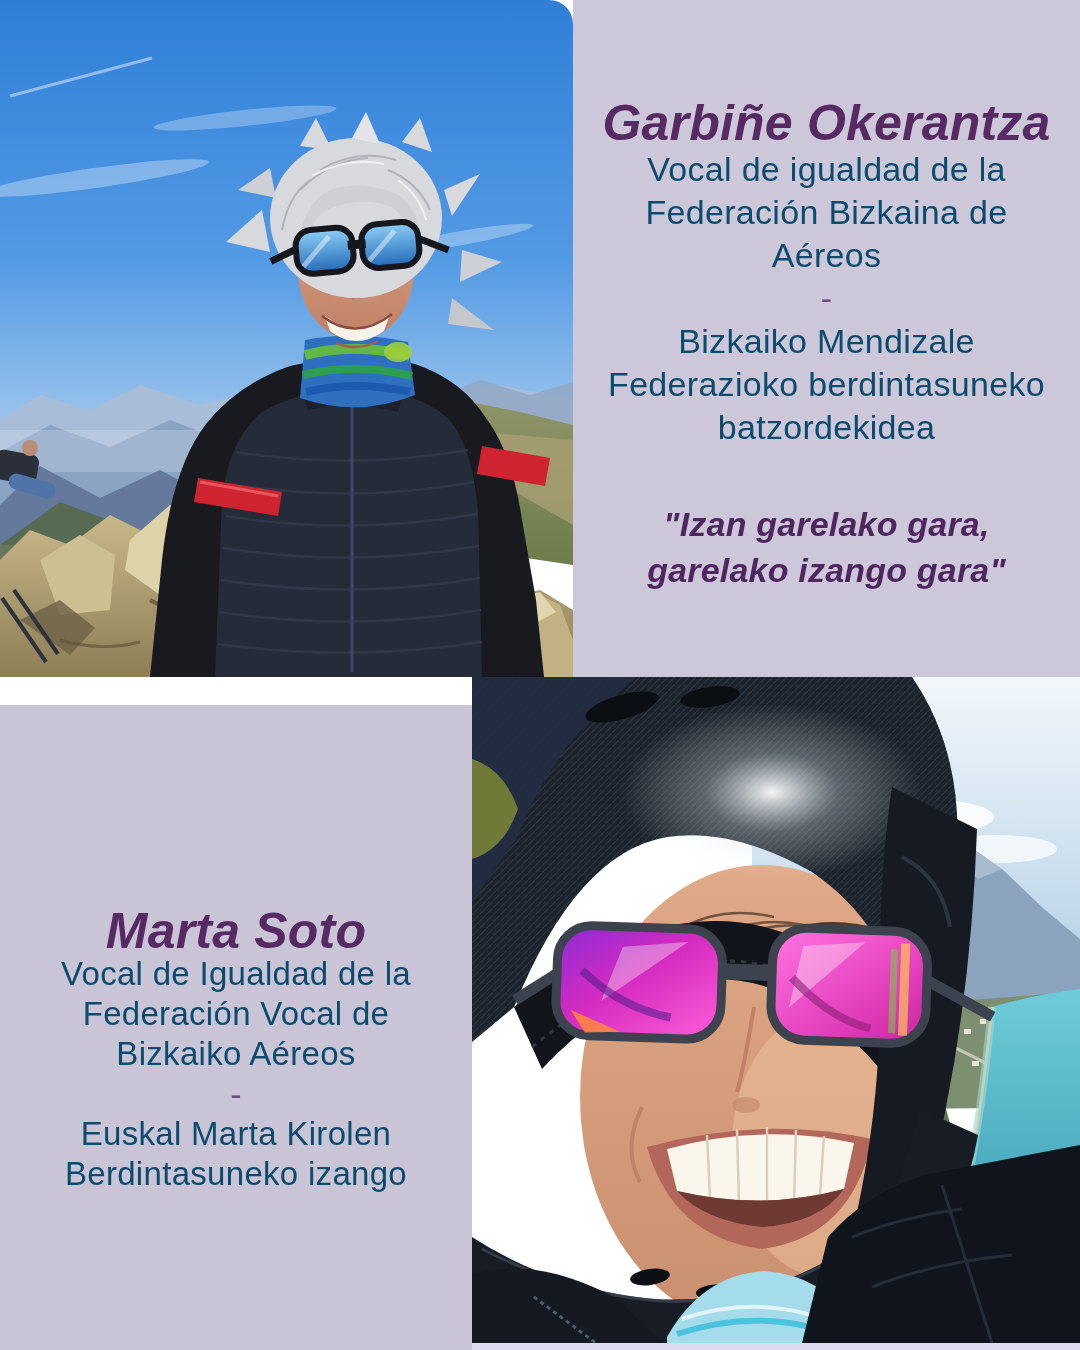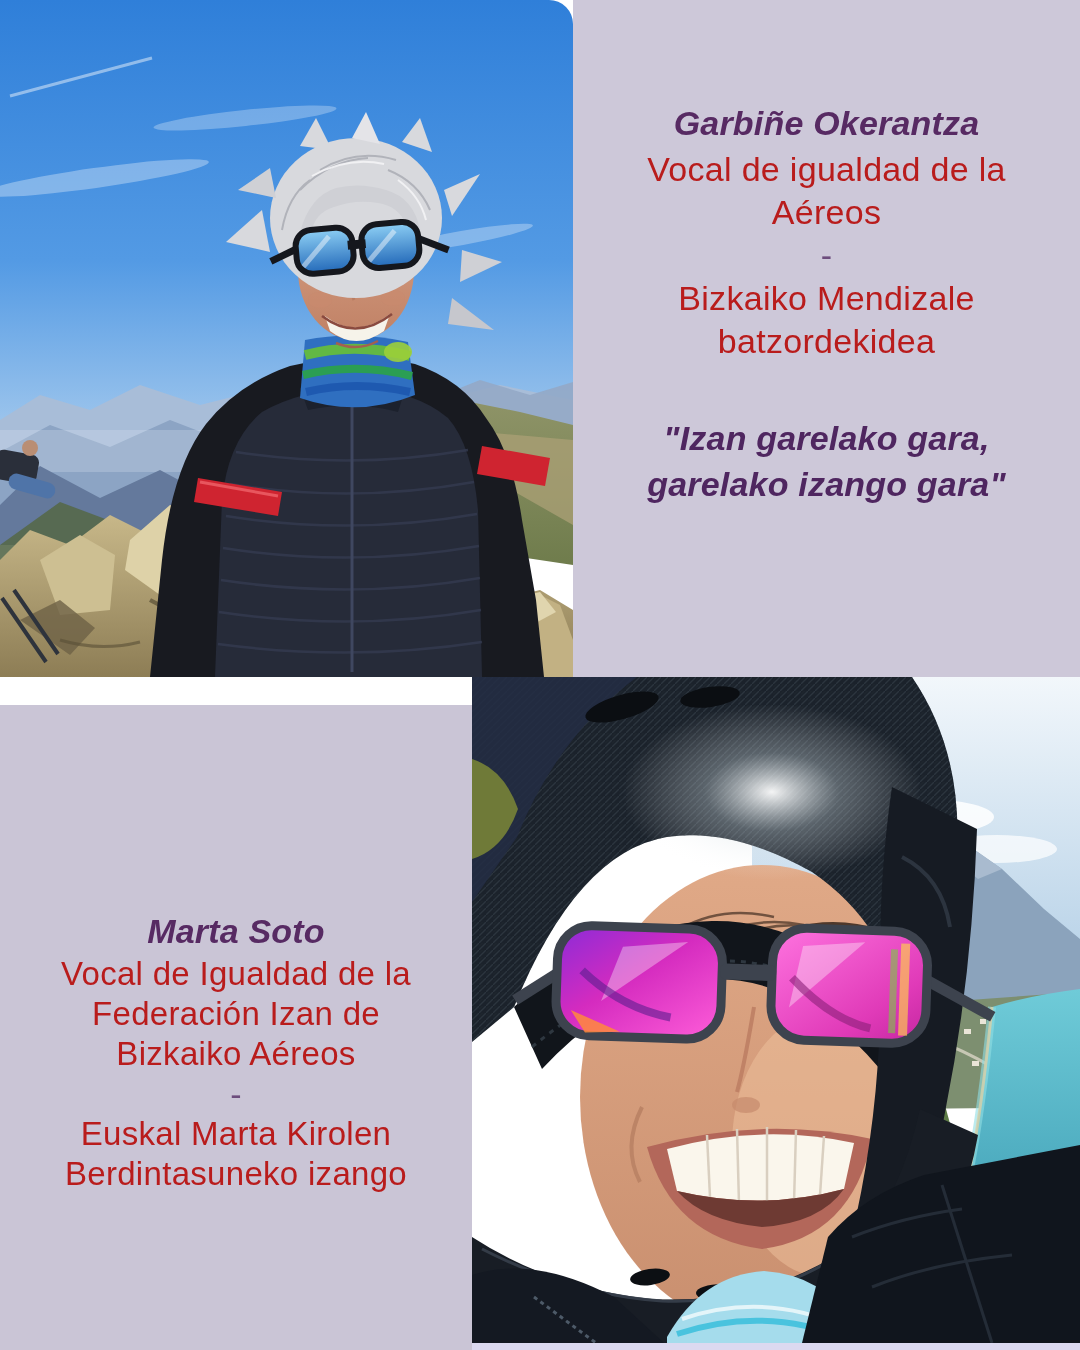--- a/index.html
+++ b/index.html
@@ -26,7 +26,7 @@
   .panel-bottom-left .txt-block { padding-top:203px; }
 
   .person-name {
-    font-size:34px; line-height:50px; font-weight:bold; font-style:italic;
+    font-size:50px; line-height:50px; font-weight:bold; font-style:italic;
     color:#572a63; letter-spacing:.2px;text-align:center;
   }
   .role-line {

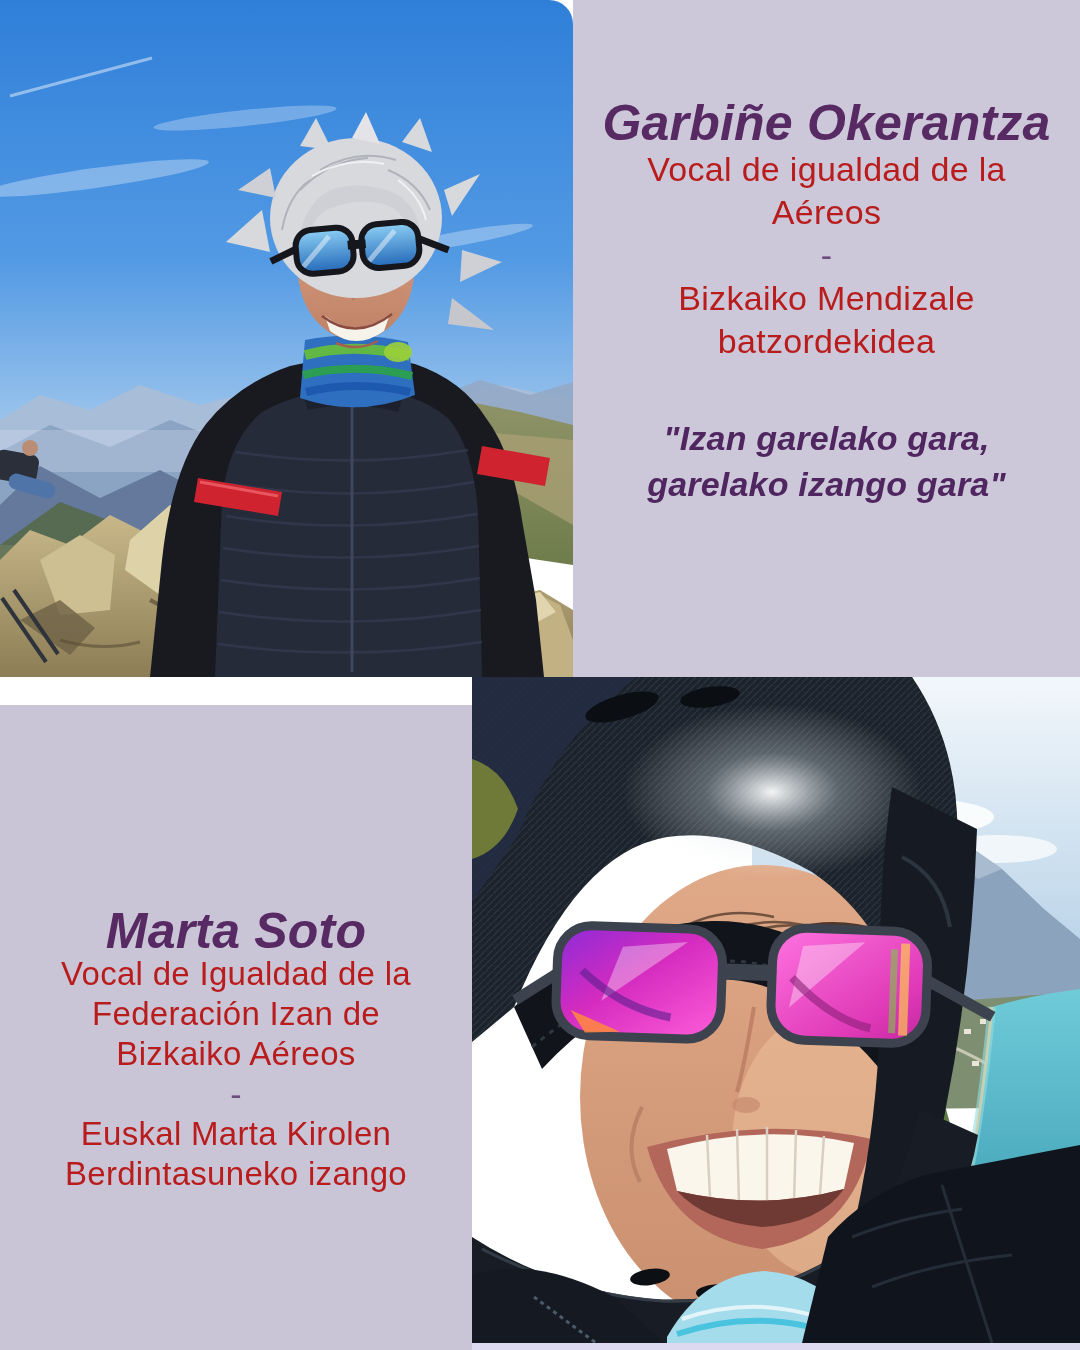--- a/index.html
+++ b/index.html
@@ -30,7 +30,7 @@
     color:#572a63; letter-spacing:.2px;text-align:center;
   }
   .role-line {
-    font-size:34px; line-height:43px; color:#b91c1c; letter-spacing:.3px;
+    font-size:34px; line-height:43px; color:#0c4a6e; letter-spacing:.3px;
   }
   .panel-bottom-left .role-line { font-size:33px; line-height:40px; }
   .panel-bottom-left .person-name { line-height:46px; }

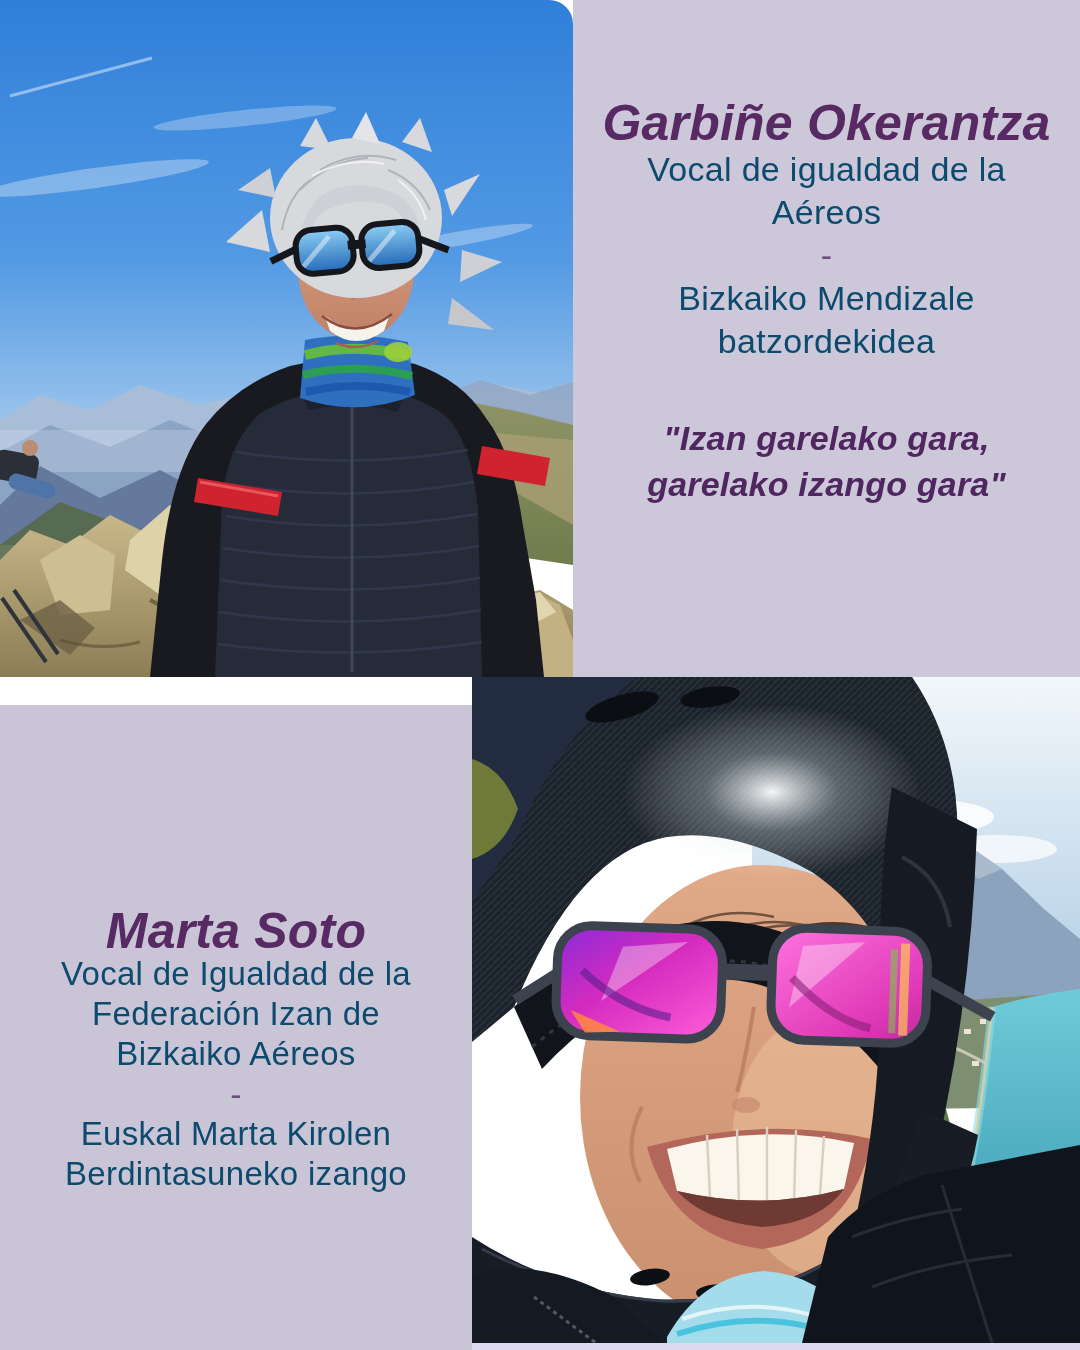--- a/index.html
+++ b/index.html
@@ -175,6 +175,7 @@
     <div class="txt-block">
       <div class="person-name">Garbiñe Okerantza</div>
       <div class="role-line">Vocal de igualdad de la</div>
+      <div class="role-line">Federación Bizkaina de</div>
       <div class="role-line">Aéreos</div>
       <div class="sep-line">-</div>
       <div class="role-line">Bizkaiko Mendizale</div>

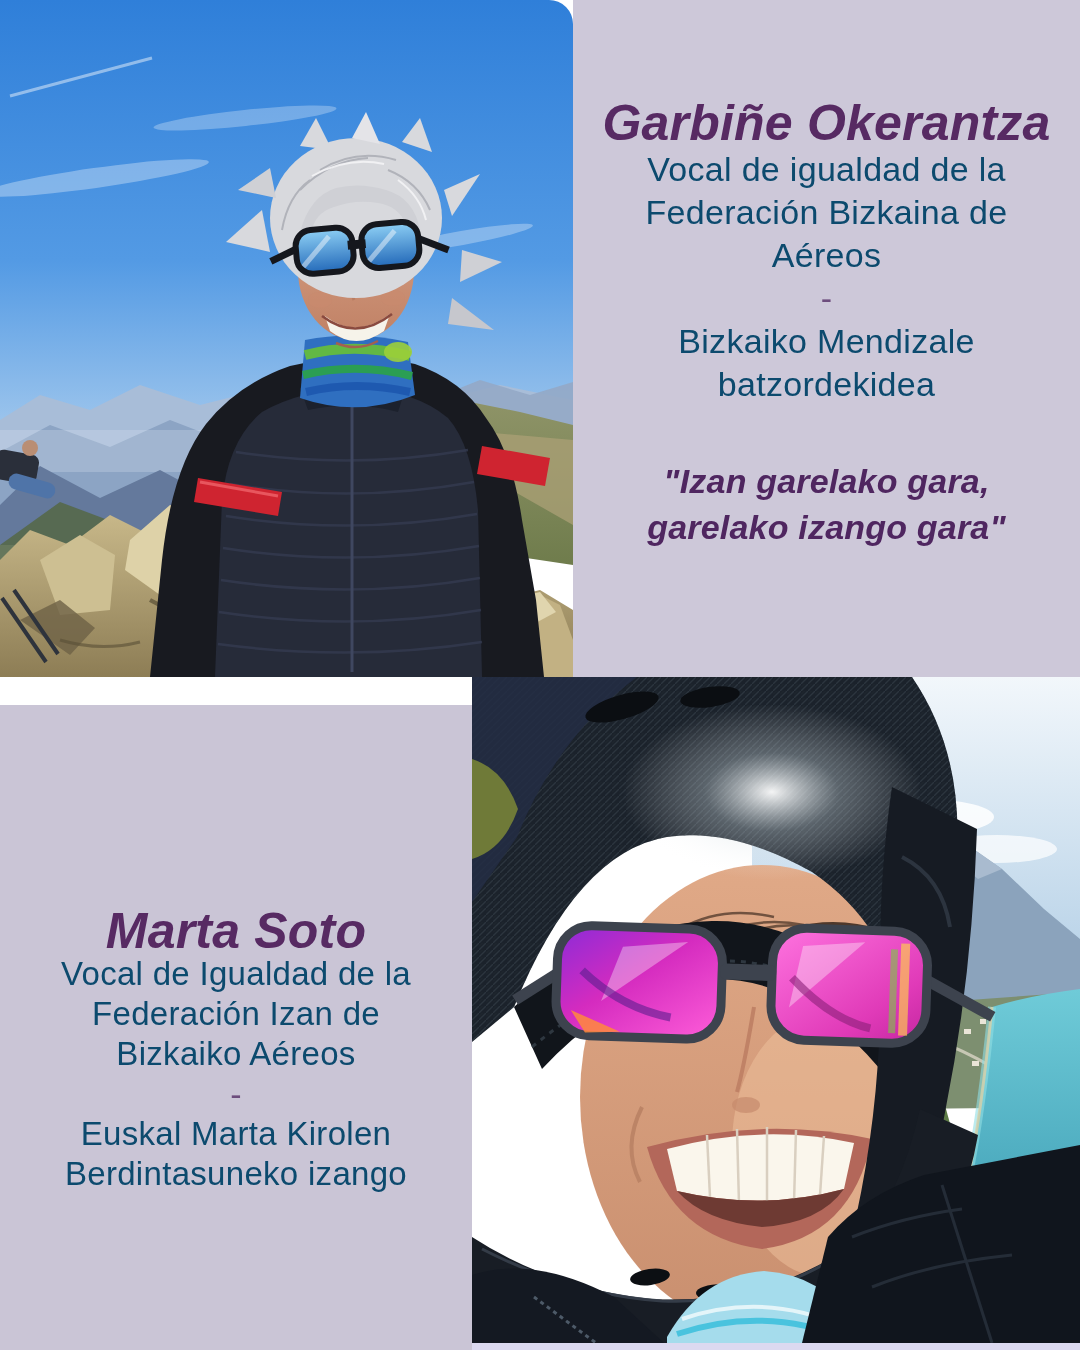--- a/index.html
+++ b/index.html
@@ -179,6 +179,7 @@
       <div class="role-line">Aéreos</div>
       <div class="sep-line">-</div>
       <div class="role-line">Bizkaiko Mendizale</div>
+      <div class="role-line">Federazioko berdintasuneko</div>
       <div class="role-line">batzordekidea</div>
       <div class="quote-block">
         <div class="quote-line">"Izan garelako gara,</div>

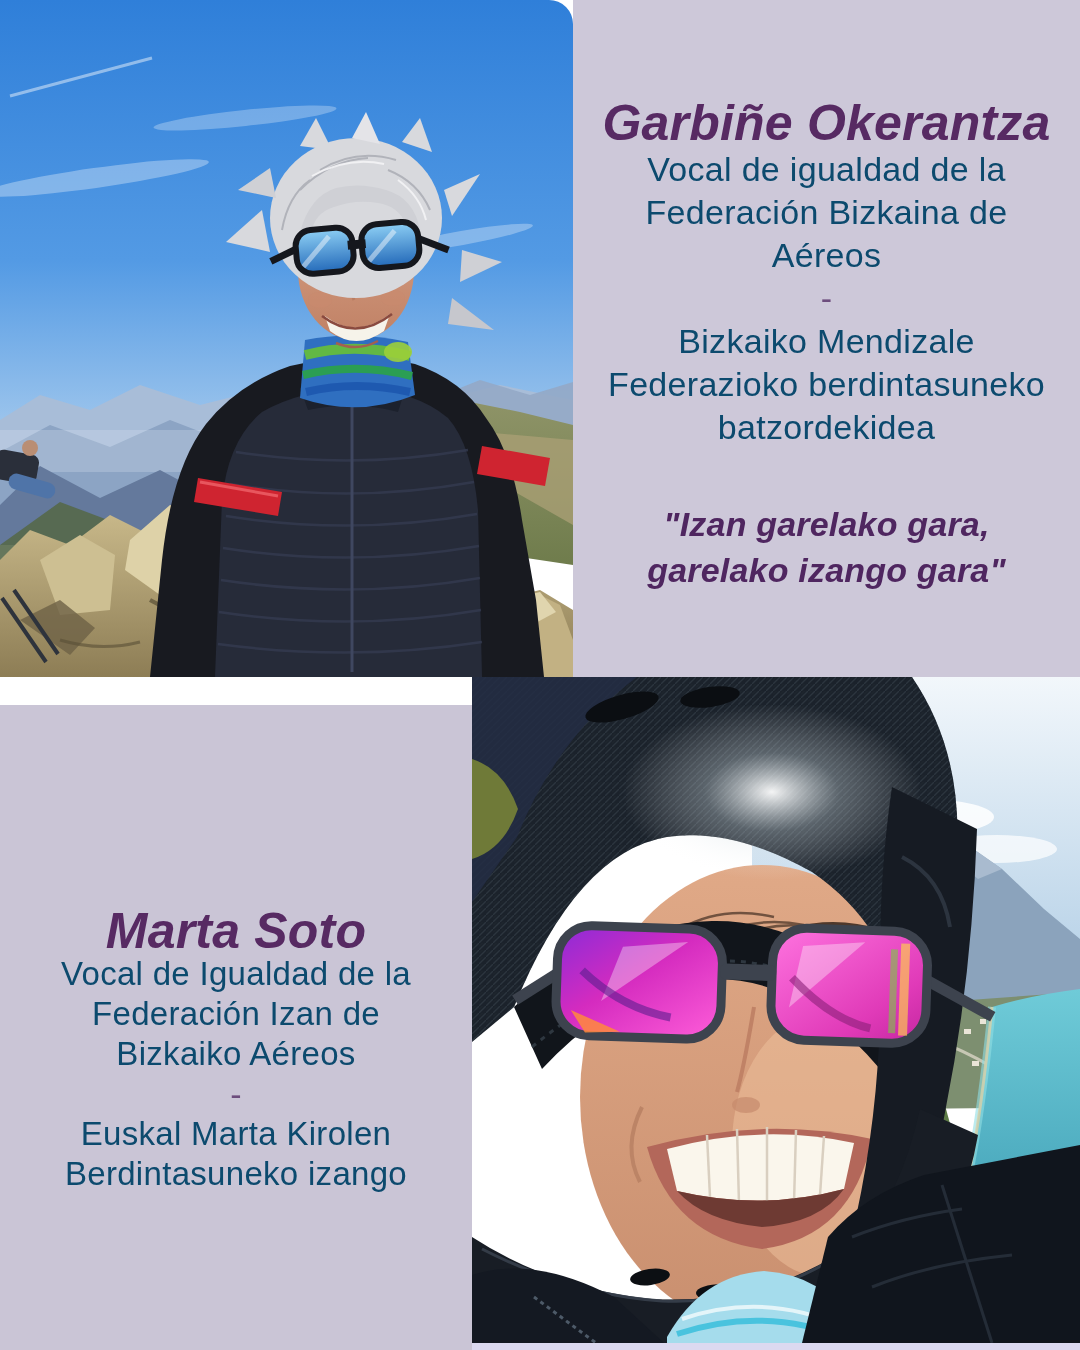--- a/index.html
+++ b/index.html
@@ -192,7 +192,7 @@
     <div class="txt-block">
       <div class="person-name">Marta Soto</div>
       <div class="role-line">Vocal de Igualdad de la</div>
-      <div class="role-line">Federación Izan de</div>
+      <div class="role-line">Federación Vocal de</div>
       <div class="role-line">Bizkaiko Aéreos</div>
       <div class="sep-line">-</div>
       <div class="role-line">Euskal Marta Kirolen</div>

